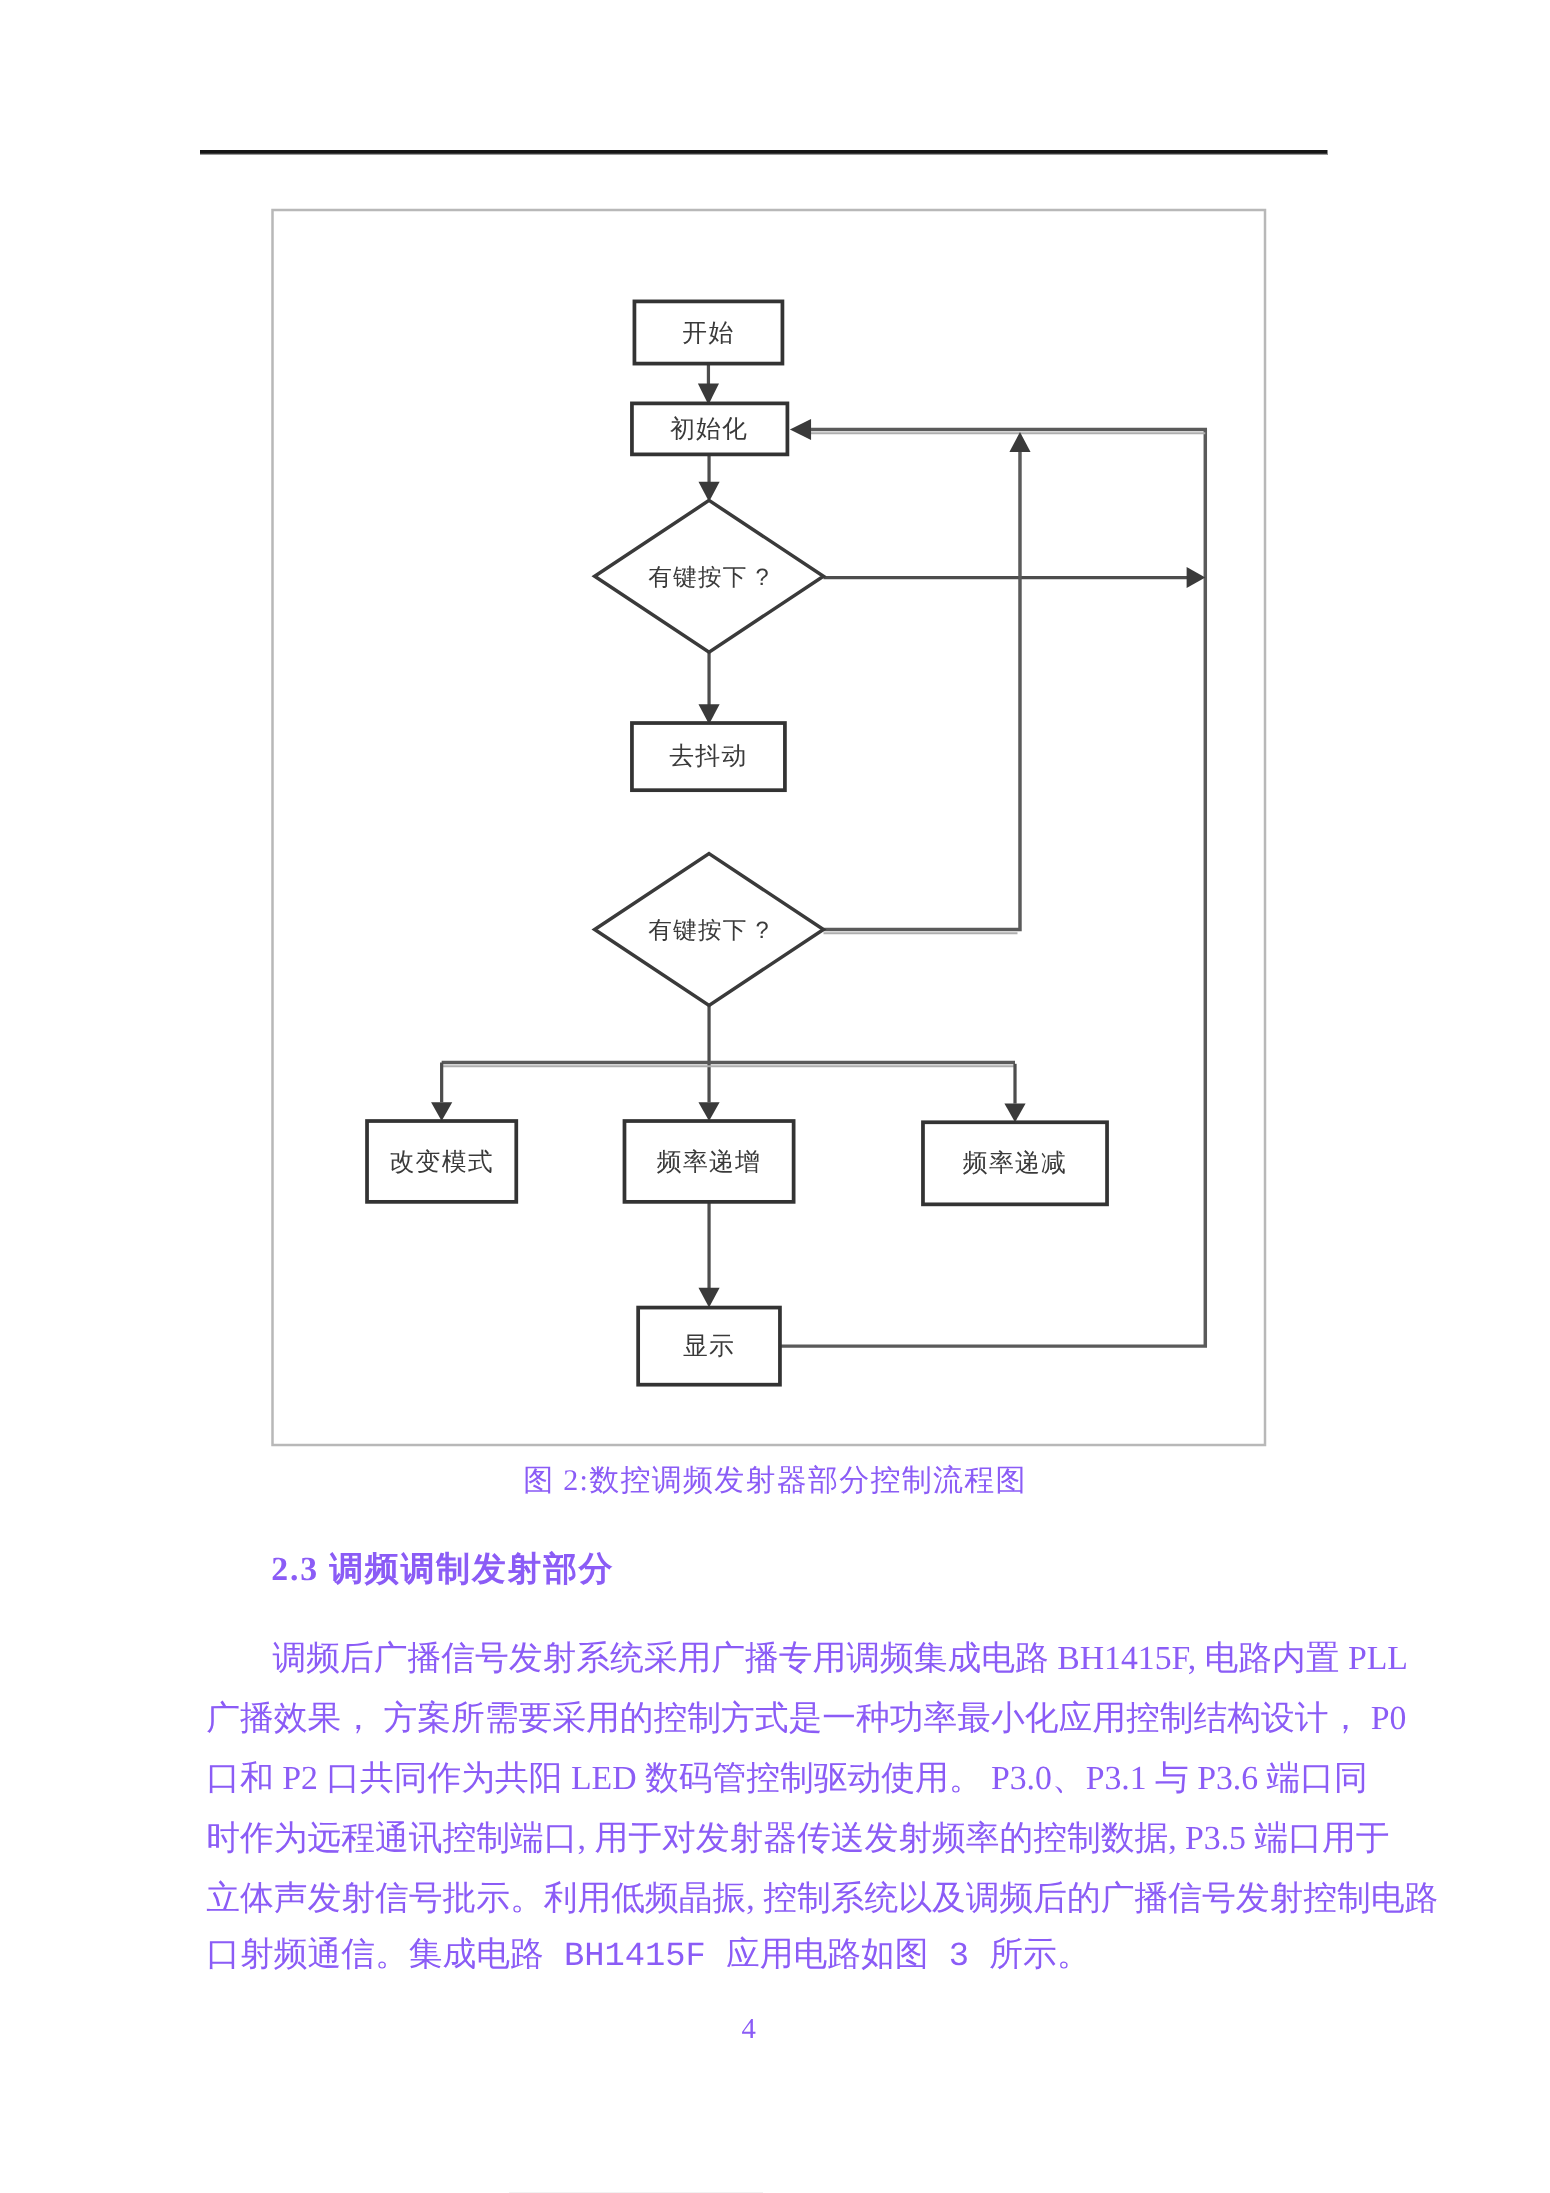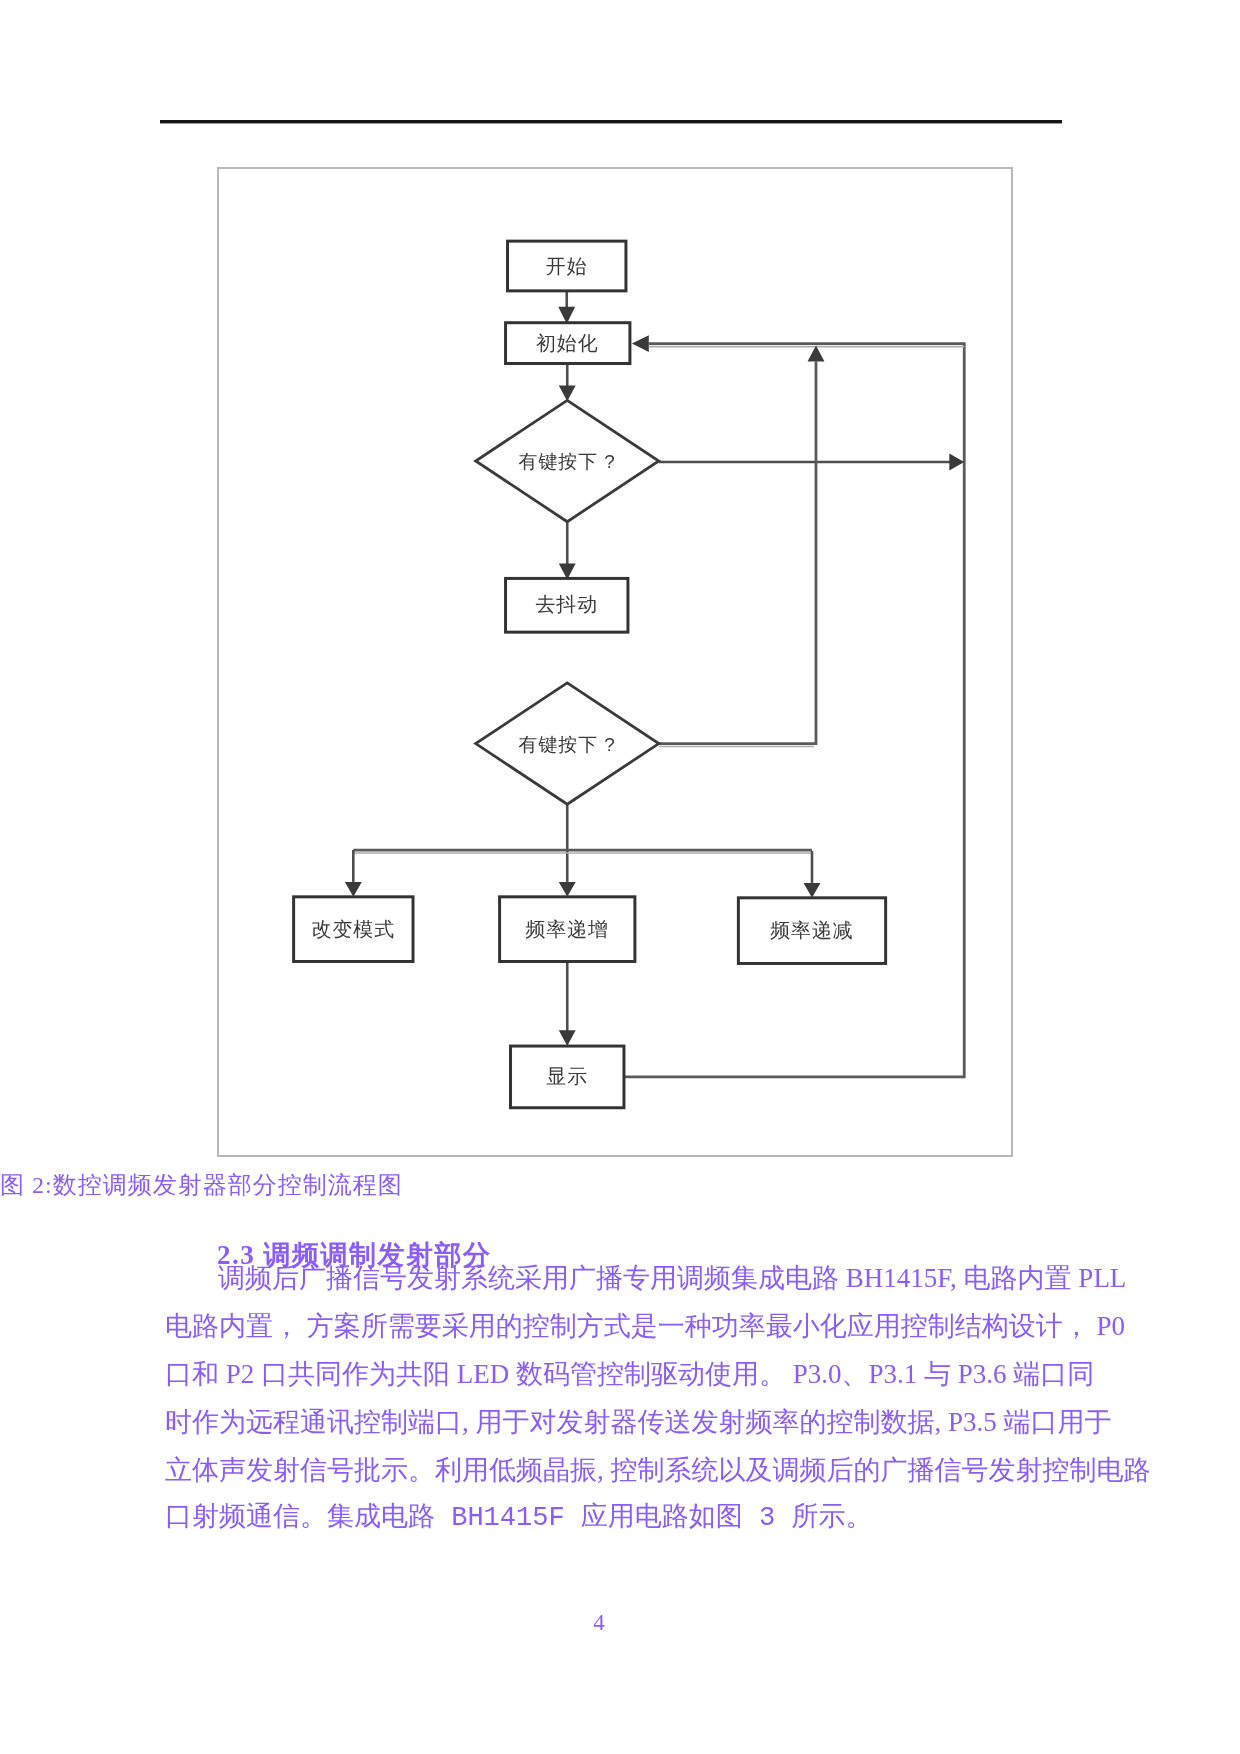--- a/index.html
+++ b/index.html
@@ -31,7 +31,7 @@
   svg .head  { fill:#3a3a3a; stroke:none; }
   .caption {
     position:absolute; left:0; right:0; top:1171px; height:28px; line-height:28px;
-    font-size:24px; letter-spacing:1px;
+    text-align:center; font-size:24px; letter-spacing:1px;
   }
   .heading {
     position:absolute; left:217px; top:1212px; height:30px; line-height:30px;

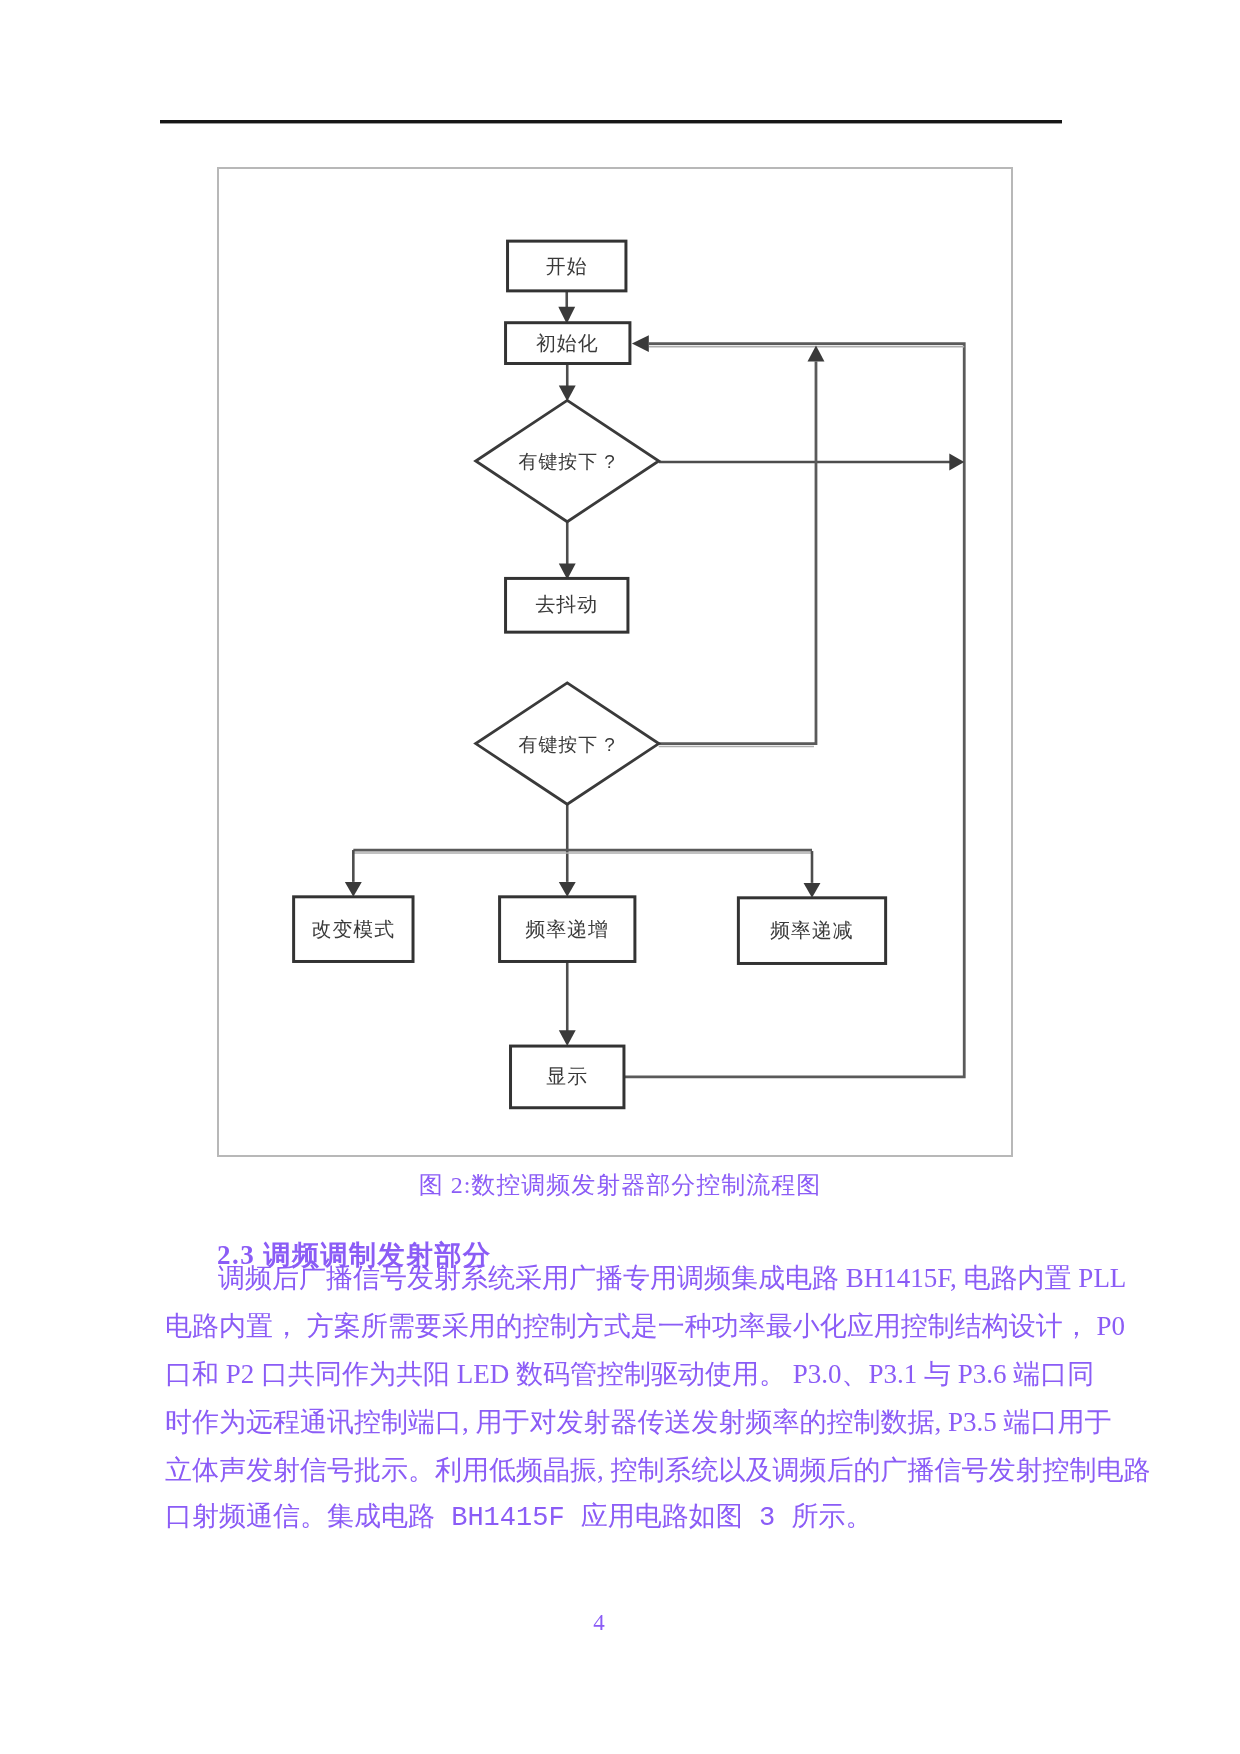--- a/index.html
+++ b/index.html
@@ -37,7 +37,7 @@
     position:absolute; left:217px; top:1212px; height:30px; line-height:30px;
     font-size:27px; font-weight:bold; letter-spacing:1.5px;margin-top:28px;
   }
-  .body-text { position:absolute; left:165px; top:1254px; width:900px; font-size:27px; }
+  .body-text { position:absolute; left:165px; top:1302px; width:900px; font-size:27px; }
   .body-text .line {
     height:48px; line-height:48px; white-space:nowrap;
     text-align:justify; text-align-last:justify;

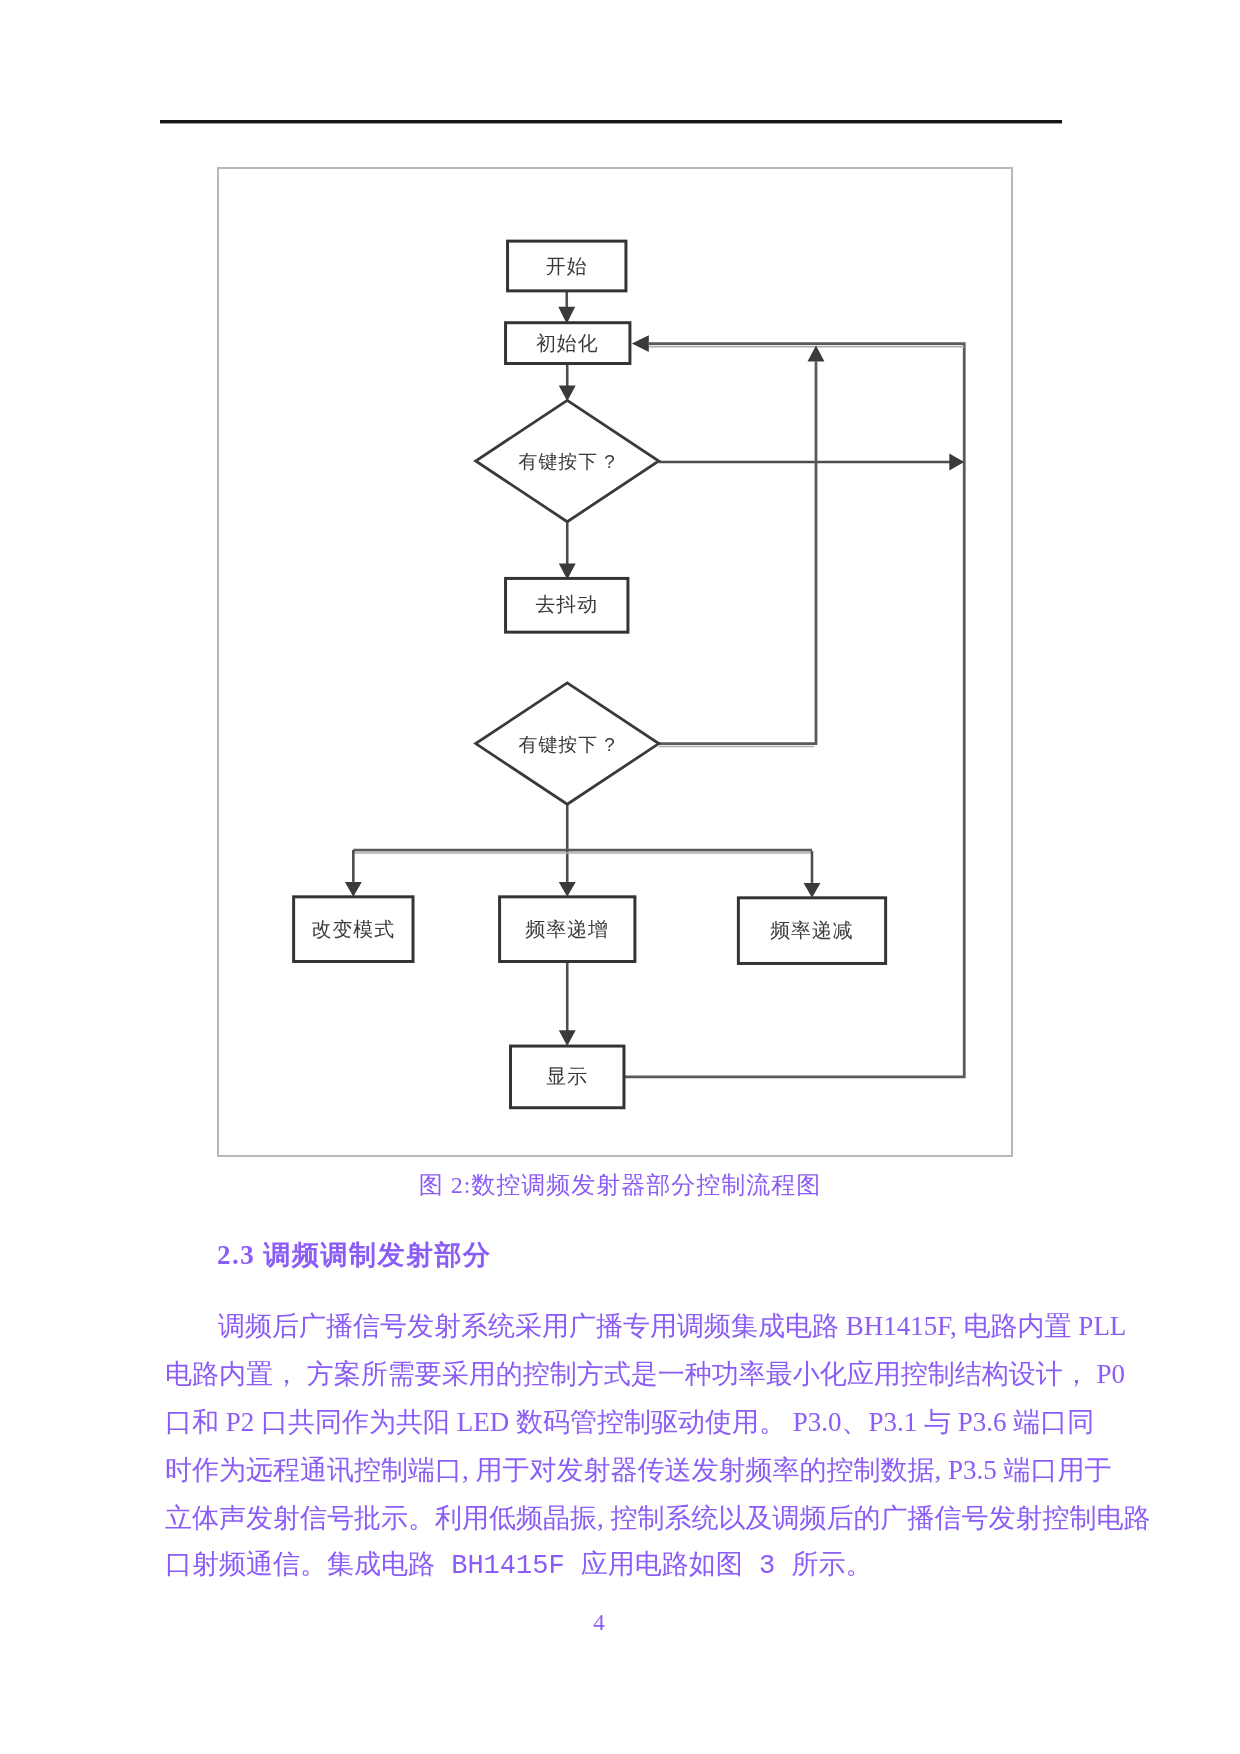--- a/index.html
+++ b/index.html
@@ -140,7 +140,7 @@
 
   <div class="body-text">
     <div class="line first">调频后广播信号发射系统采用广播专用调频集成电路 BH1415F, 电路内置 PLL</div>
-    <div class="line">电路内置， 方案所需要采用的控制方式是一种功率最小化应用控制结构设计， P0</div>
+    <div class="line">广播效果， 方案所需要采用的控制方式是一种功率最小化应用控制结构设计， P0</div>
     <div class="line">口和 P2 口共同作为共阳 LED 数码管控制驱动使用。 P3.0、P3.1 与 P3.6 端口同</div>
     <div class="line">时作为远程通讯控制端口, 用于对发射器传送发射频率的控制数据, P3.5 端口用于</div>
     <div class="line">立体声发射信号批示。利用低频晶振, 控制系统以及调频后的广播信号发射控制电路</div>

